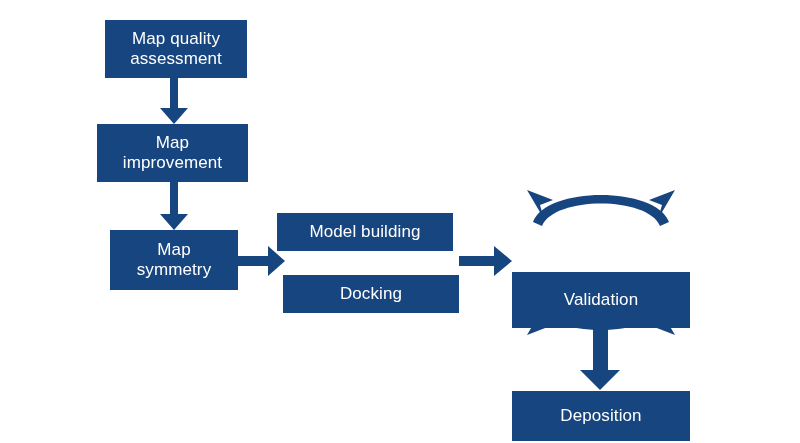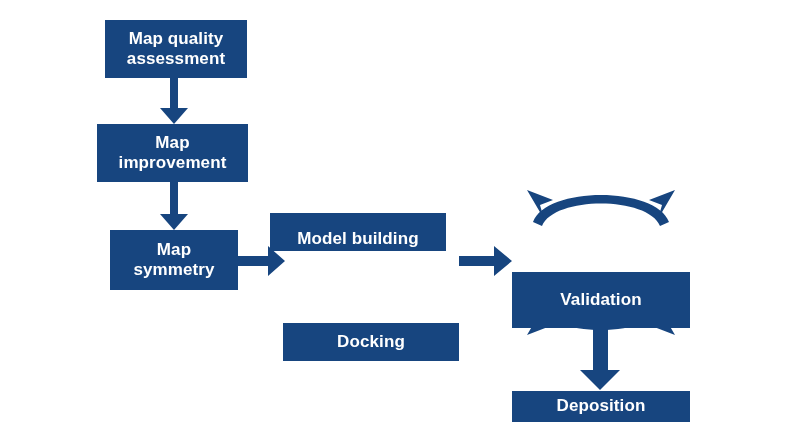--- a/index.html
+++ b/index.html
@@ -29,7 +29,7 @@
     box-sizing: border-box;
     line-height: 1.18;
     font-size: 17px;
-    font-weight: 700;
+    font-weight: 400;
     letter-spacing: 0.1px;
     padding: 2px 6px;
     z-index: 3;

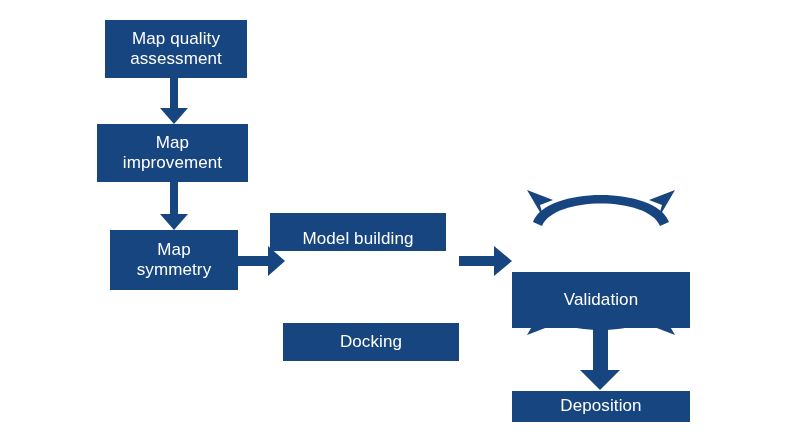--- a/index.html
+++ b/index.html
@@ -115,7 +115,7 @@
 symmetry</span>
   </div>
 
-  <div class="node-box" style="left:270px; top:213px; width:176px; height:38px;align-items:flex-end;">
+  <div class="node-box" style="left:277px; top:213px; width:176px; height:38px;">
     <span class="node-label">Model building</span>
   </div>
 

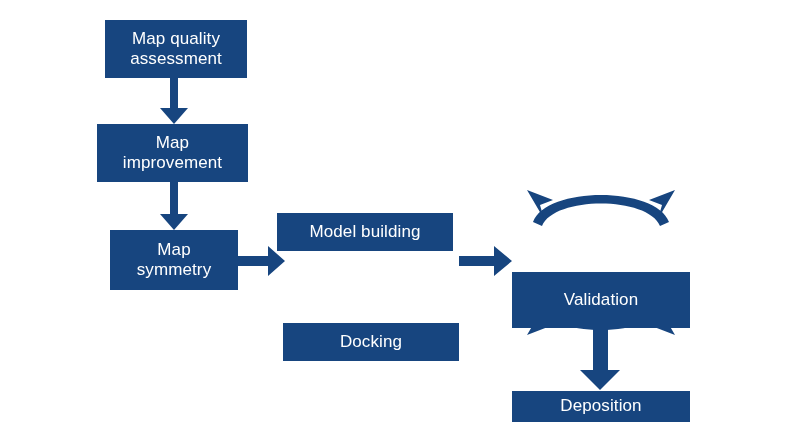--- a/index.html
+++ b/index.html
@@ -119,7 +119,7 @@
     <span class="node-label">Model building</span>
   </div>
 
-  <div class="node-box" style="left:283px; top:275px; width:176px; height:38px;margin-top:48px;">
+  <div class="node-box" style="left:283px; top:275px; width:176px; height:38px;">
     <span class="node-label">Docking</span>
   </div>
 

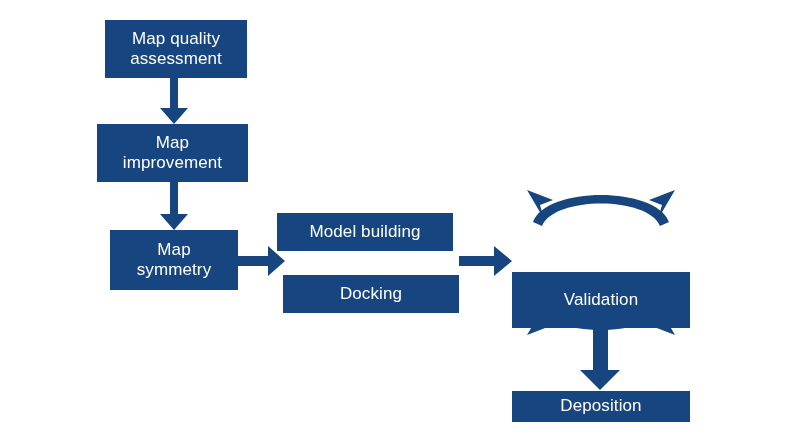--- a/index.html
+++ b/index.html
@@ -128,7 +128,7 @@
     <span class="node-label">Validation</span>
   </div>
 
-  <div class="node-box" style="left:512px; top:391px; width:178px; height:31px;">
+  <div class="node-box" style="left:512px; top:391px; width:178px; height:50px;">
     <span class="node-label">Deposition</span>
   </div>
 

